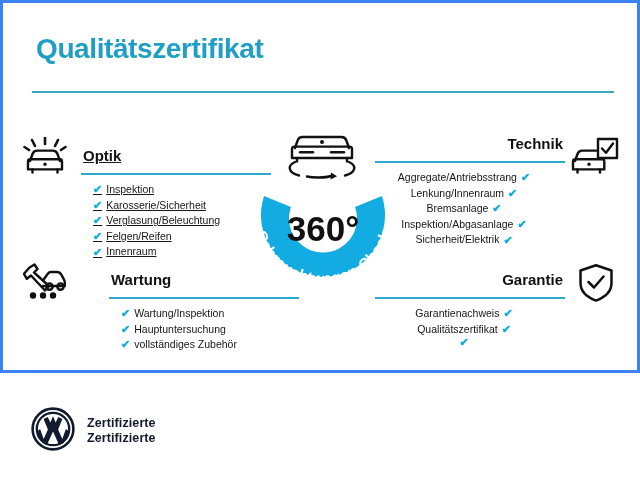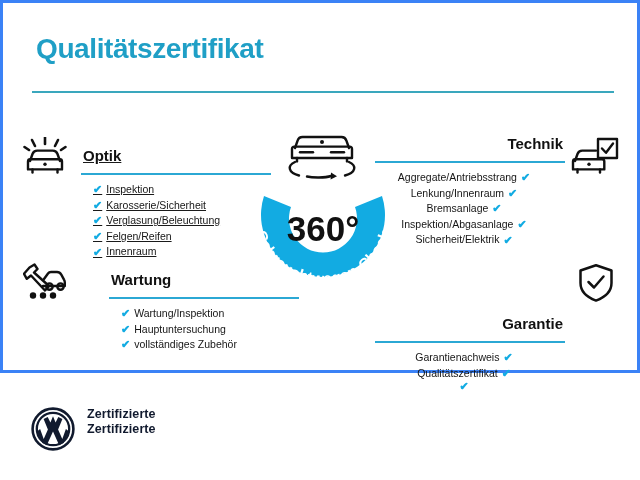--- a/index.html
+++ b/index.html
@@ -103,7 +103,7 @@
   #sec-optik    { left: 78px;  top: 144px; width: 190px; text-decoration: underline; }
   #sec-wartung  { left: 78px;  top: 268px; width: 190px; margin-left: 28px; }
   #sec-technik  { left: 372px; top: 132px; width: 190px; }
-  #sec-garantie { left: 372px; top: 268px; width: 190px; margin-top: 44px; }
+  #sec-garantie { left: 372px; top: 268px; width: 190px; }
 
   #sec-optik .sec-rule, #sec-wartung .sec-rule { width: 190px; }
   #sec-technik .sec-rule, #sec-garantie .sec-rule { width: 190px; }

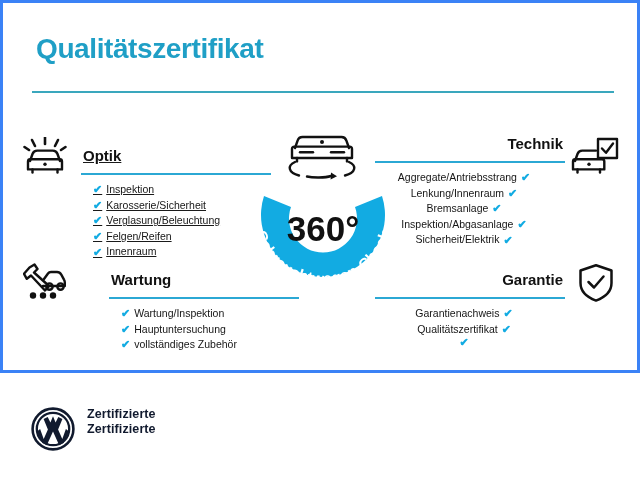--- a/index.html
+++ b/index.html
@@ -133,6 +133,7 @@
     left: 28px;
     top: 404px;
     display: flex;
+    align-items: center;
     gap: 12px;
   }
   .footer-text {

